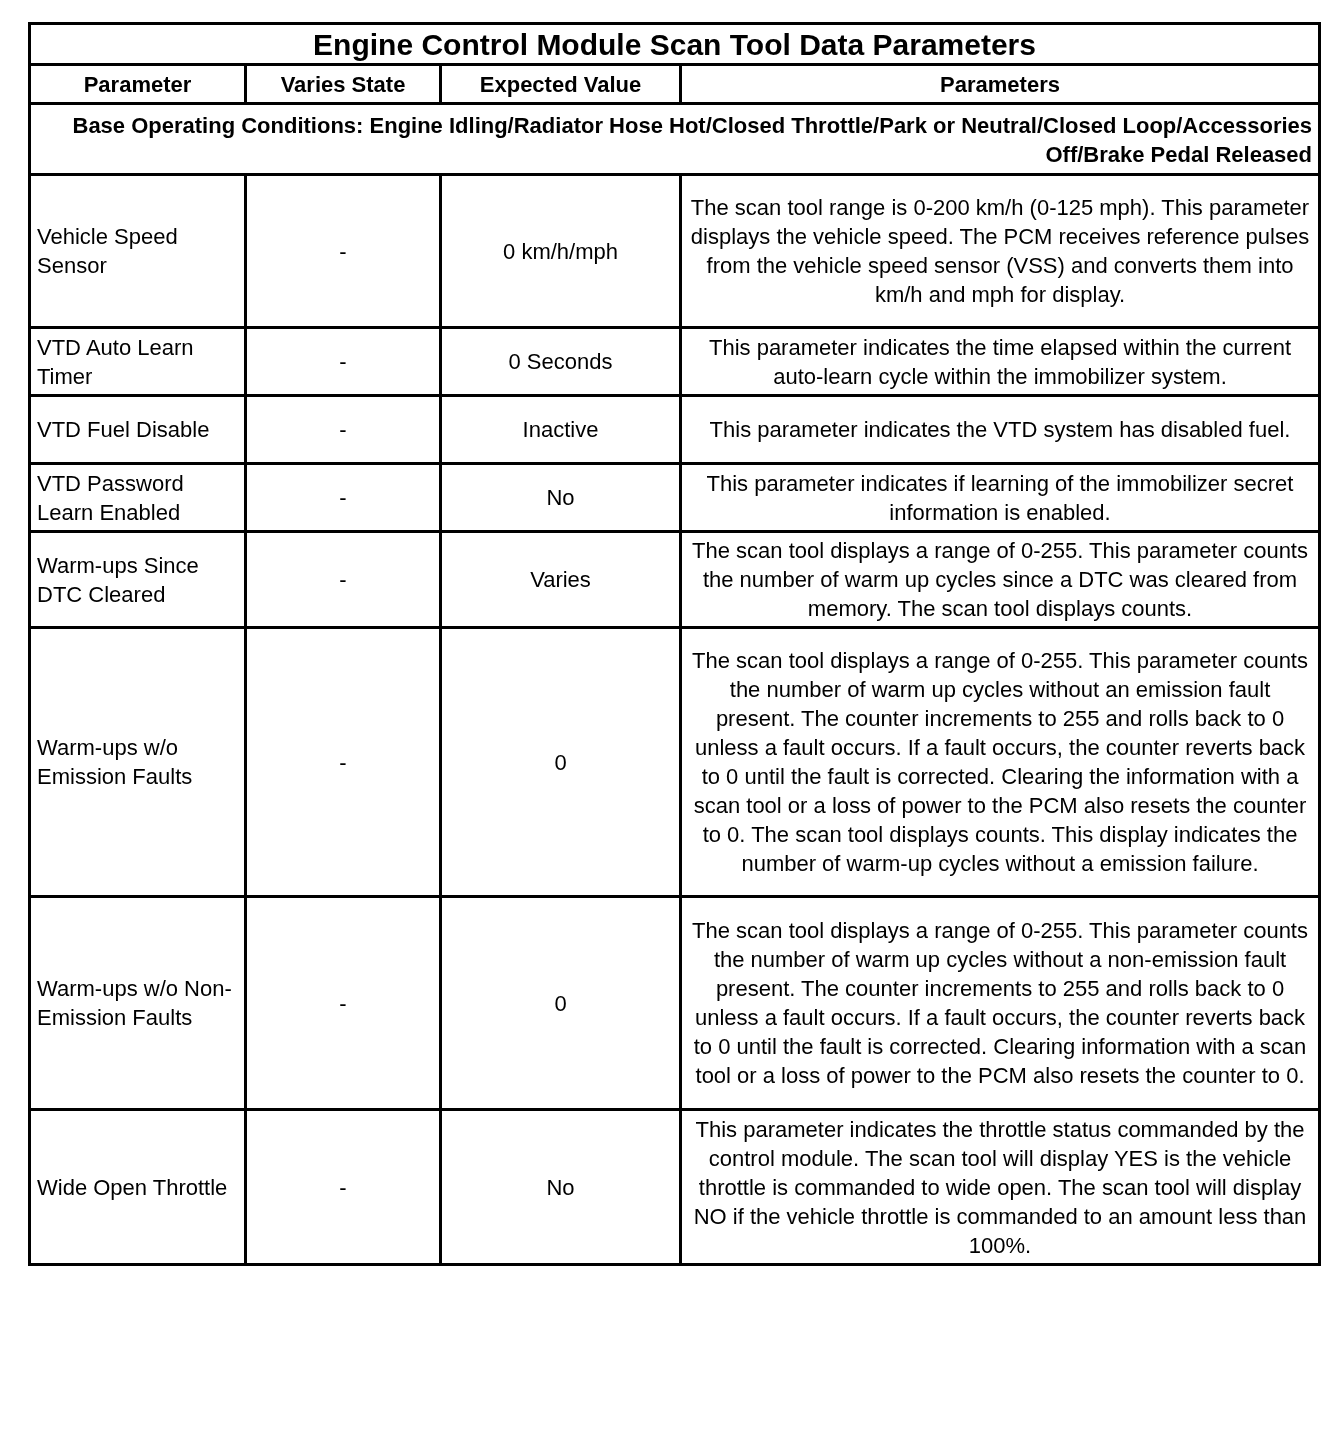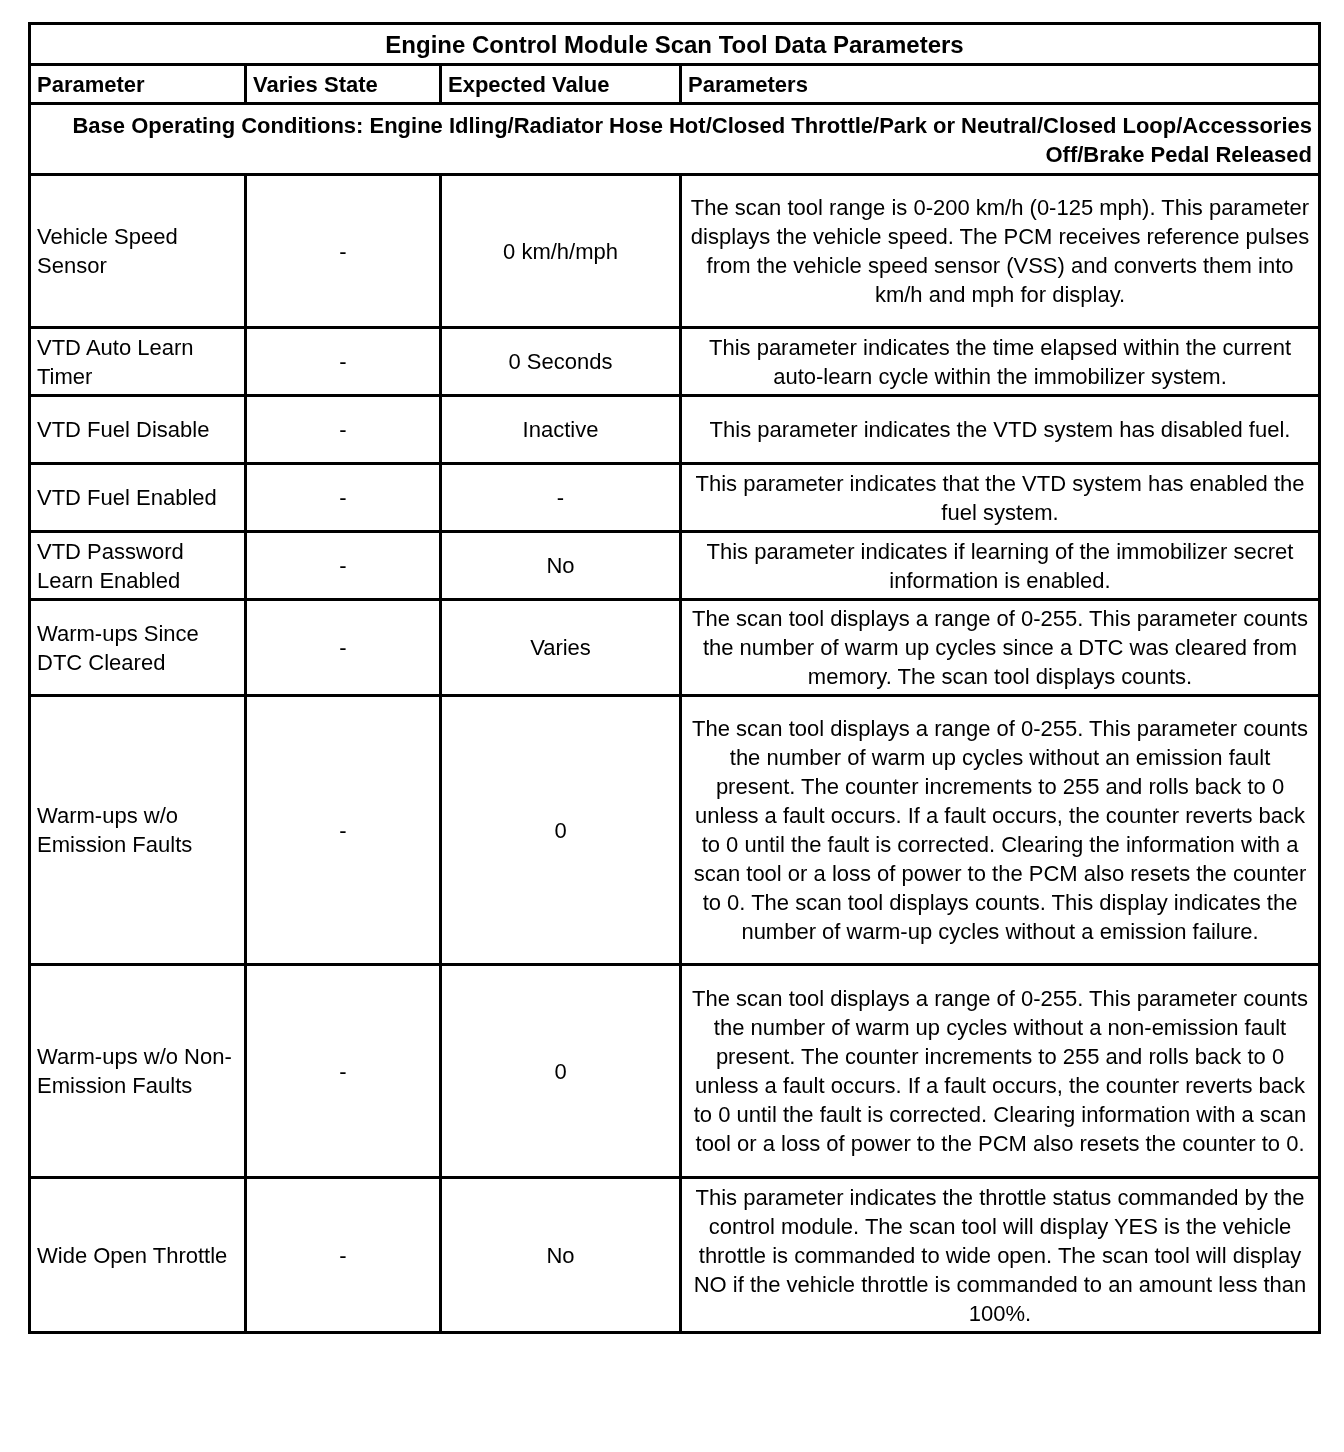--- a/index.html
+++ b/index.html
@@ -39,7 +39,7 @@
       height: 38px;
       font-weight: bold;
       text-align: center;
-      font-size: 24px;
+      font-size: 30px;
     }
     tr.head-row th {
       height: 36px;

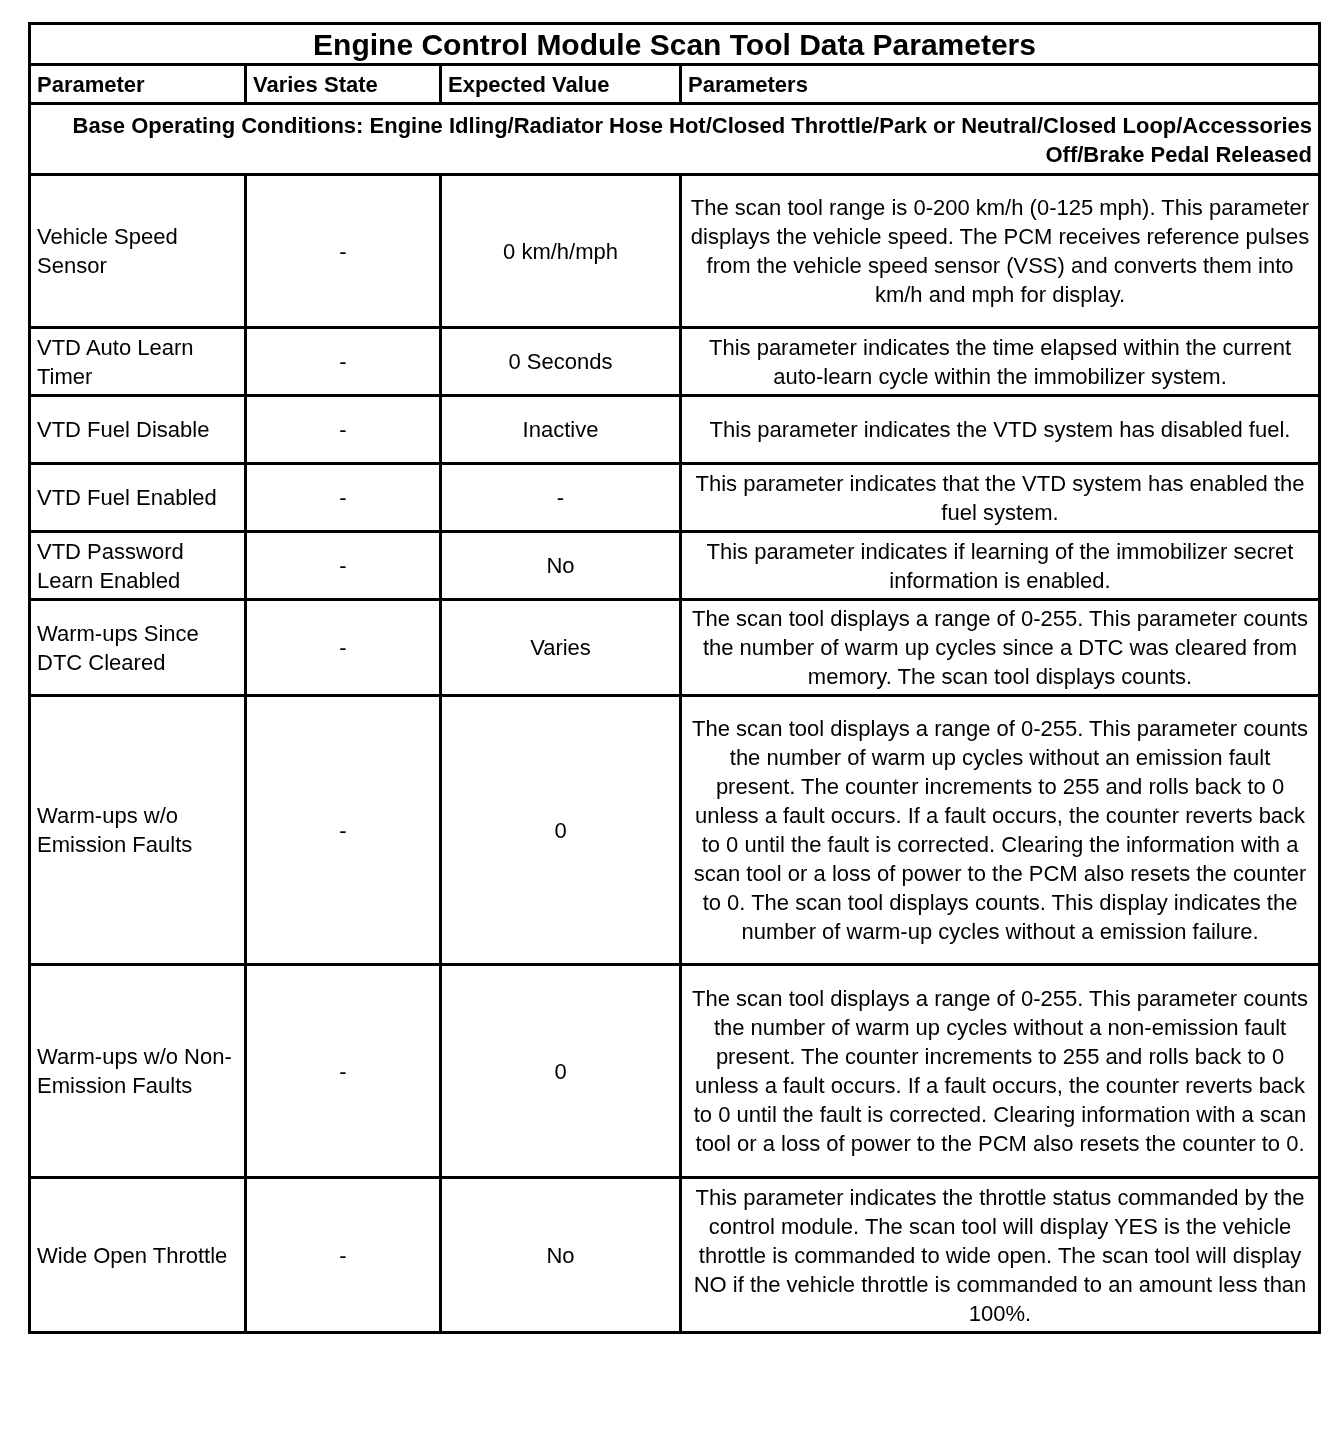--- a/index.html
+++ b/index.html
@@ -44,7 +44,7 @@
     tr.head-row th {
       height: 36px;
       font-weight: bold;
-      text-align: left;
+      text-align: center;
     }
     tr.cond-row td {
       height: 66px;

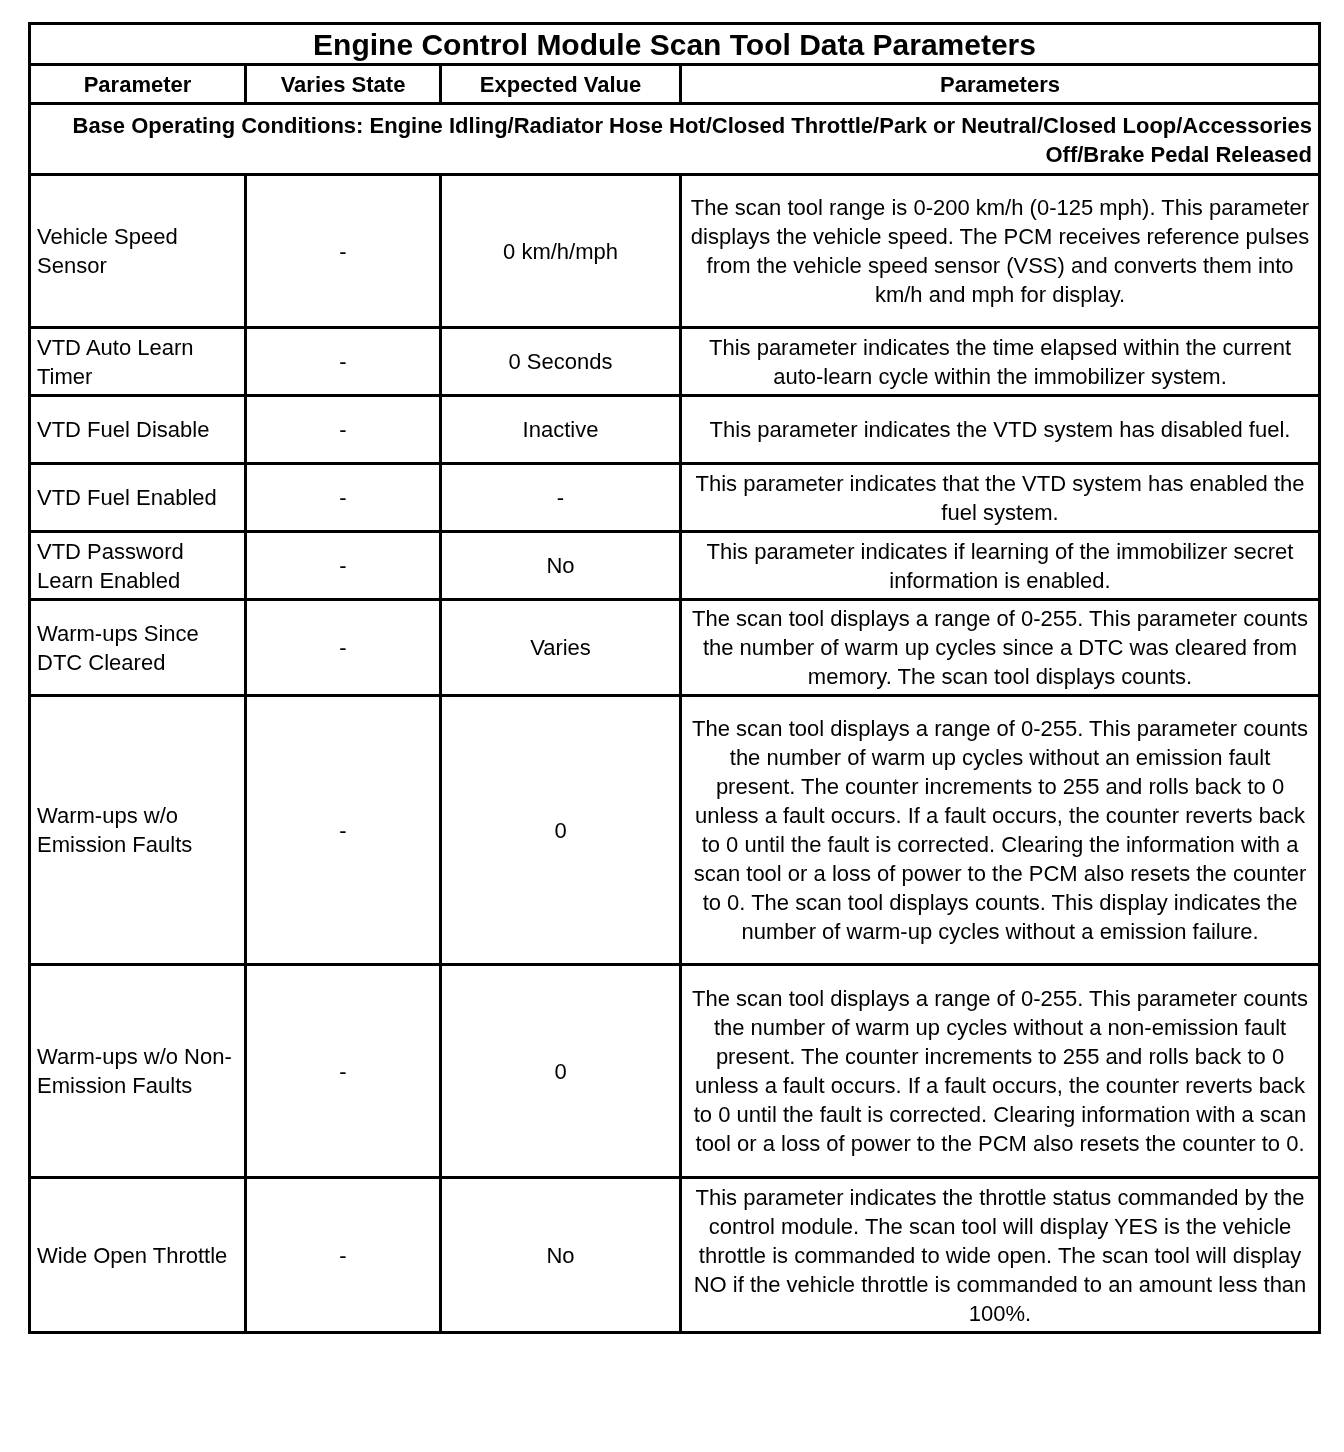--- a/index.html
+++ b/index.html
@@ -113,12 +113,6 @@
       <td class="value">Inactive</td>
       <td class="desc">This parameter indicates the VTD system has disabled fuel.</td>
     </tr>
-    <tr class="r4">
-      <td class="param">VTD Fuel Enabled</td>
-      <td class="state">-</td>
-      <td class="value">-</td>
-      <td class="desc">This parameter indicates that the VTD system has enabled the fuel system.</td>
-    </tr>
     <tr class="r5">
       <td class="param">VTD Password Learn Enabled</td>
       <td class="state">-</td>

